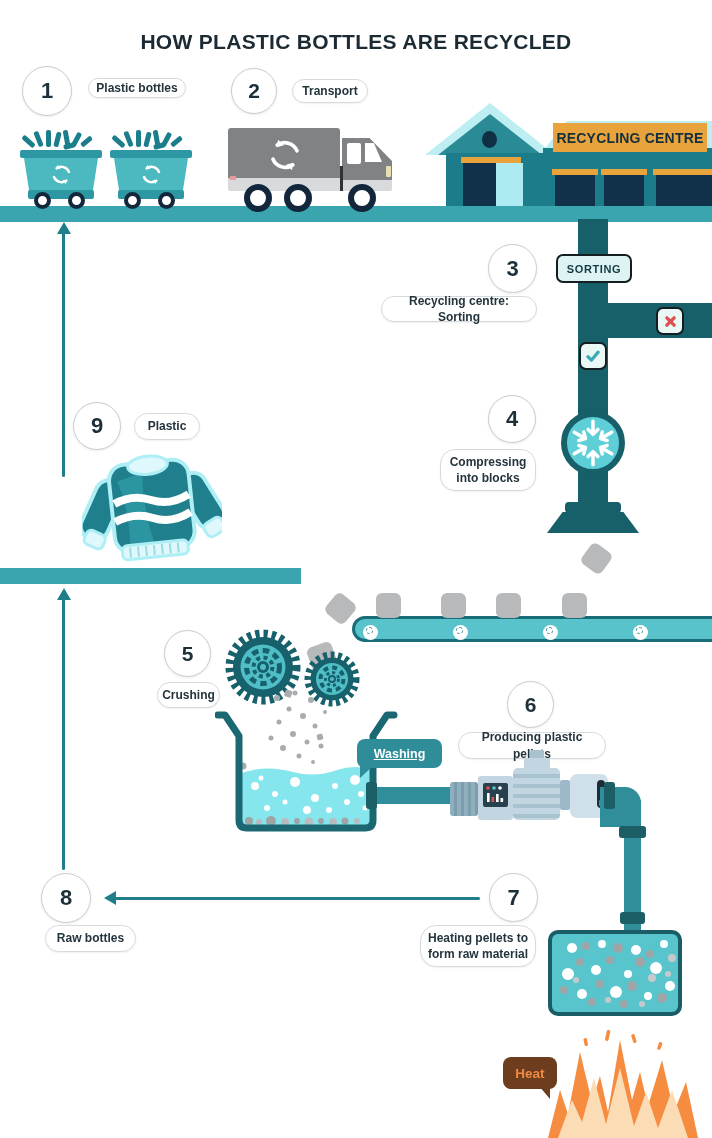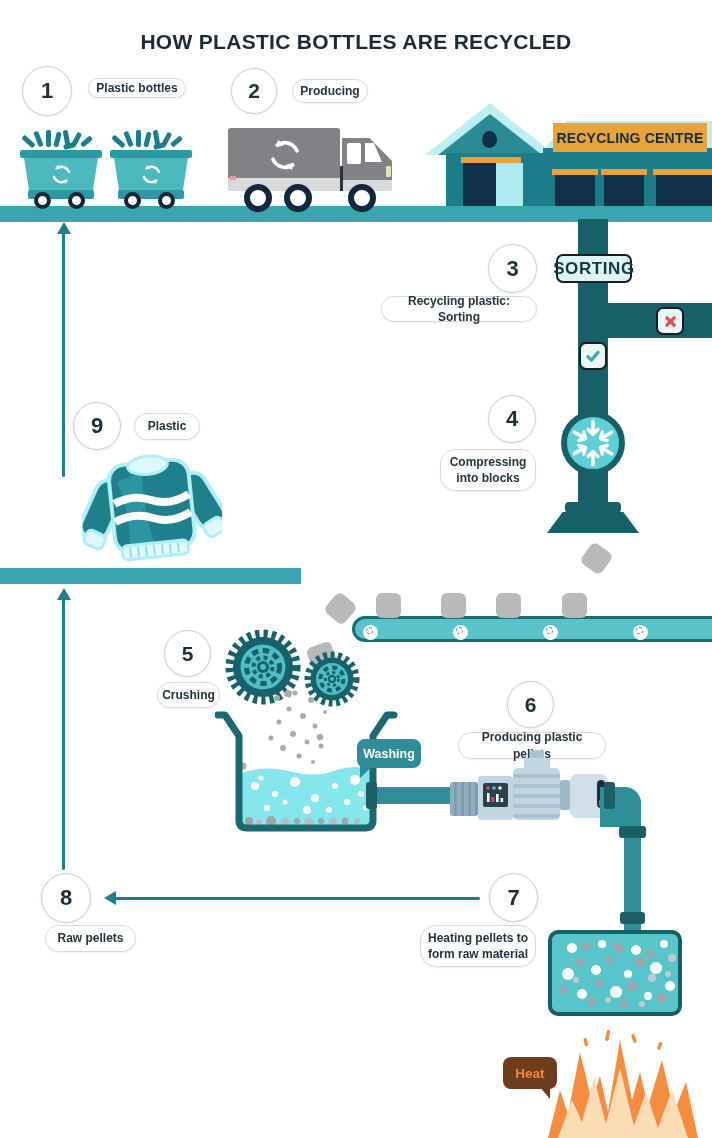--- a/index.html
+++ b/index.html
@@ -64,7 +64,7 @@
   <div class="pill round" style="left:88px;top:78px;width:98px;height:20px;">Plastic bottles</div>
 
   <div class="step-circle" style="left:231px;top:68px;width:46px;height:46px;font-size:21px;">2</div>
-  <div class="pill round" style="left:292px;top:79px;width:76px;height:24px;">Producing</div>
+  <div class="pill round" style="left:292px;top:79px;width:76px;height:24px;">Transport</div>
 
   <div class="cart" style="left:20px;top:128px;">
     <i class="bt" style="left:6px;top:6px;height:15px;transform:rotate(-48deg)"></i>

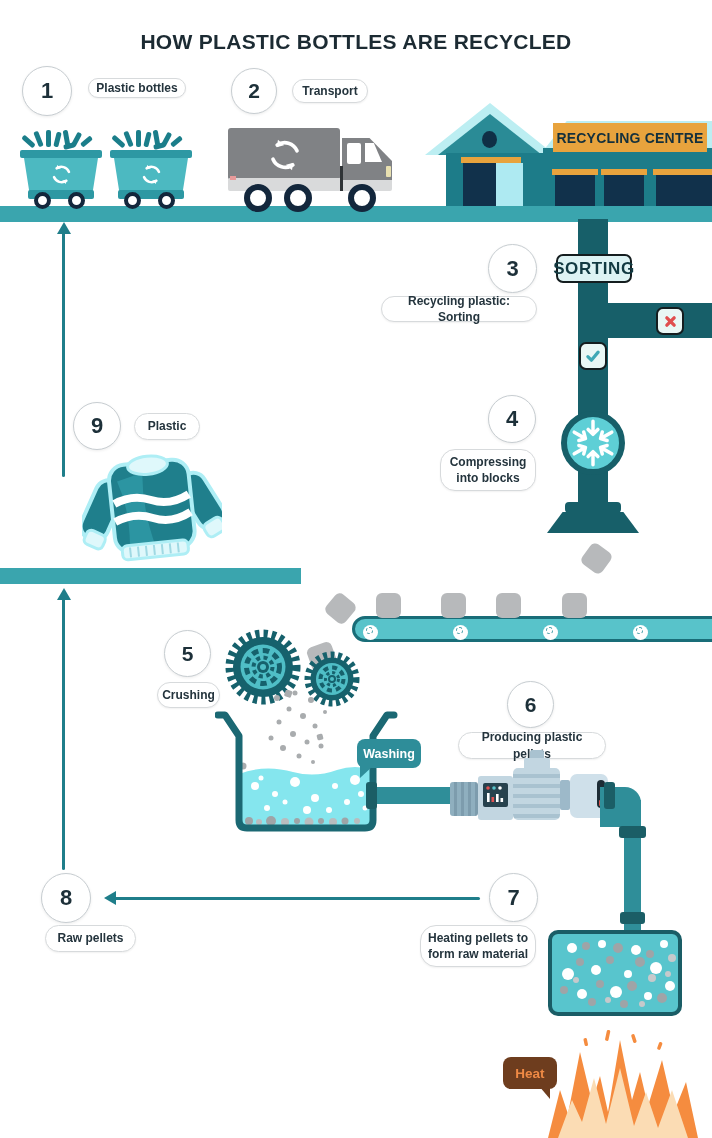--- a/index.html
+++ b/index.html
@@ -46,7 +46,7 @@
   .banner.heat::after{content:"";position:absolute;right:7px;bottom:-10px;width:0;height:0;
          border-top:13px solid #6e3d1e;border-left:11px solid transparent;}
   .sign-sorting{position:absolute;background:#ddf3f4;border:2.5px solid #141d1f;border-radius:7px;
-         color:#123a42;font-weight:bold;font-size:17px;letter-spacing:.6px;
+         color:#123a42;font-weight:bold;font-size:11px;letter-spacing:.6px;
          display:flex;align-items:center;justify-content:center;box-sizing:border-box;}
   .sign-building{position:absolute;background:#e8a33d;color:#14303c;font-weight:800;font-size:14px;
          letter-spacing:.2px;display:flex;align-items:center;justify-content:center;}

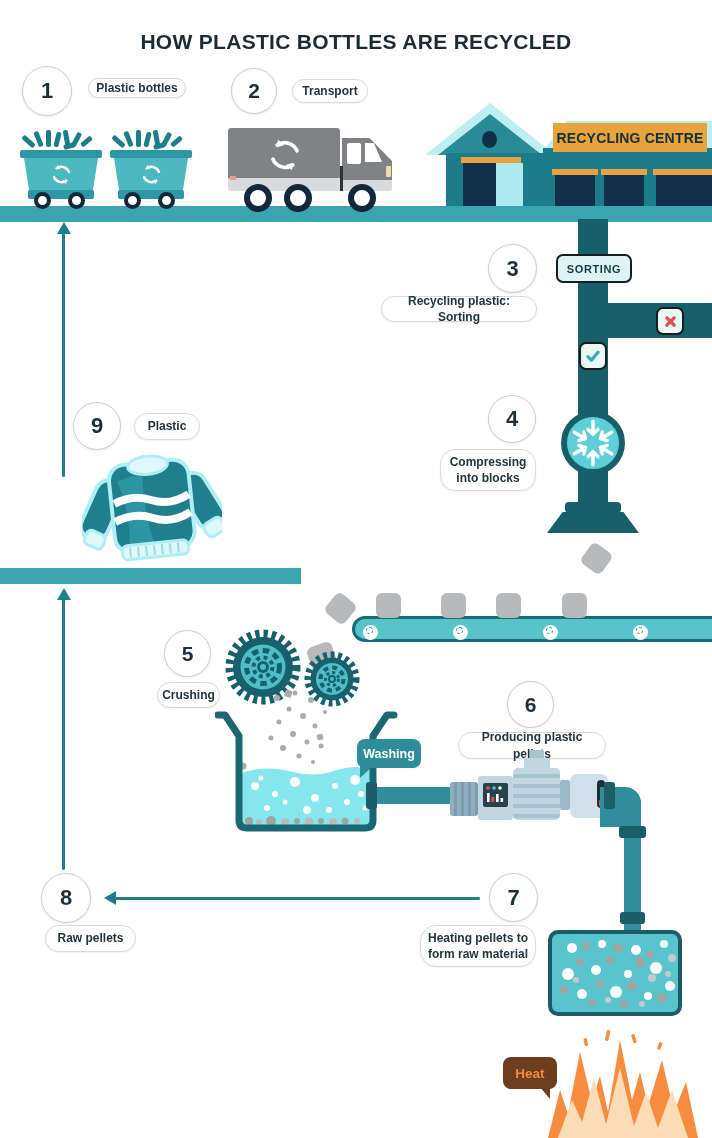--- a/index.html
+++ b/index.html
@@ -160,7 +160,7 @@
   <div class="sign-sorting" style="left:556px;top:254px;width:76px;height:29px;">SORTING</div>
 
   <div class="step-circle" style="left:488px;top:244px;width:49px;height:49px;font-size:22px;">3</div>
-  <div class="pill round" style="left:381px;top:296px;width:156px;height:26px;">Recycling plastic: Sorting</div>
+  <div class="pill round" style="left:381px;top:296px;width:156px;height:26px;">Recycling centre: Sorting</div>
 
   <div class="badge" style="left:656px;top:307px;">
     <svg width="17" height="17" viewBox="0 0 28 28">

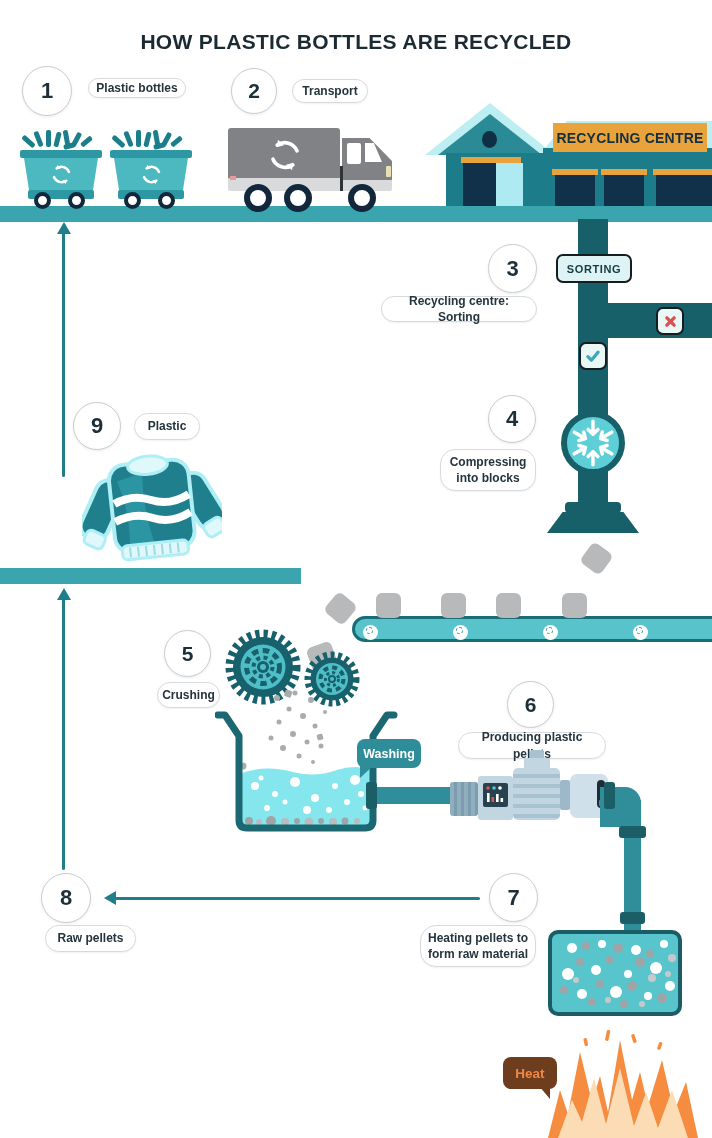--- a/index.html
+++ b/index.html
@@ -321,7 +321,7 @@
     <path d="M3,25 L10,25 L24,46 L24,130 Q24,138 32,138 L150,138 Q158,138 158,130 L158,46 L172,25 L179,25" fill="none" stroke="#1b6873" stroke-width="7" stroke-linecap="round" stroke-linejoin="round"></path>
   </svg>
 
-  <div class="banner washing" style="left:357px;top:739px;width:64px;height:29px;">Washing</div>
+  <div class="banner washing" style="left:357px;top:739px;width:85px;height:29px;text-decoration:underline;">Washing</div>
 
   <div class="step-circle" style="left:507px;top:681px;width:47px;height:47px;font-size:21px;">6</div>
   <div class="pill round" style="left:458px;top:732px;width:148px;height:27px;">Producing plastic pellets</div>

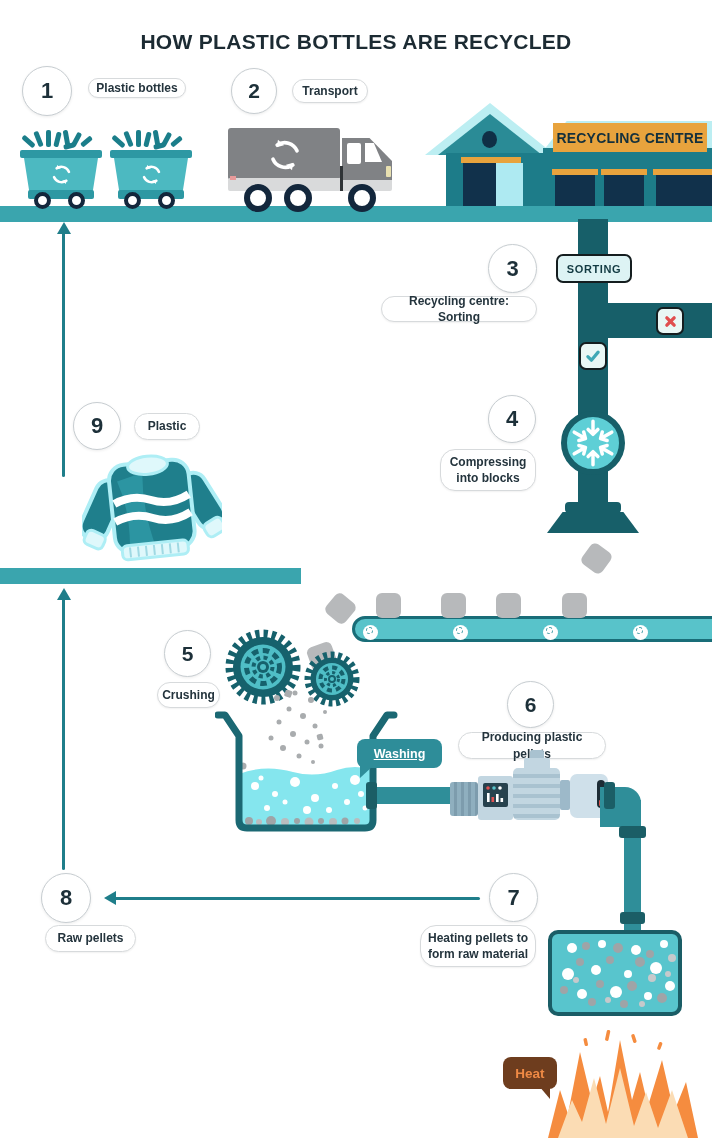--- a/index.html
+++ b/index.html
@@ -362,7 +362,7 @@
   <div class="abs" style="left:114px;top:897px;width:366px;height:3.2px;background:#1f7e8a;border-radius:2px;"></div>
 
   <div class="step-circle" style="left:41px;top:873px;width:50px;height:50px;font-size:22px;">8</div>
-  <div class="pill round" style="left:45px;top:925px;width:91px;height:27px;">Raw pellets</div>
+  <div class="pill round" style="left:45px;top:925px;width:91px;height:27px;">Raw bottles</div>
 
   <div class="abs" style="left:548px;top:930px;width:134px;height:86px;background:#58c5cd;border:4px solid #1a5d66;border-radius:10px;box-sizing:border-box;">
     <svg width="126" height="78" viewBox="0 0 126 78">

